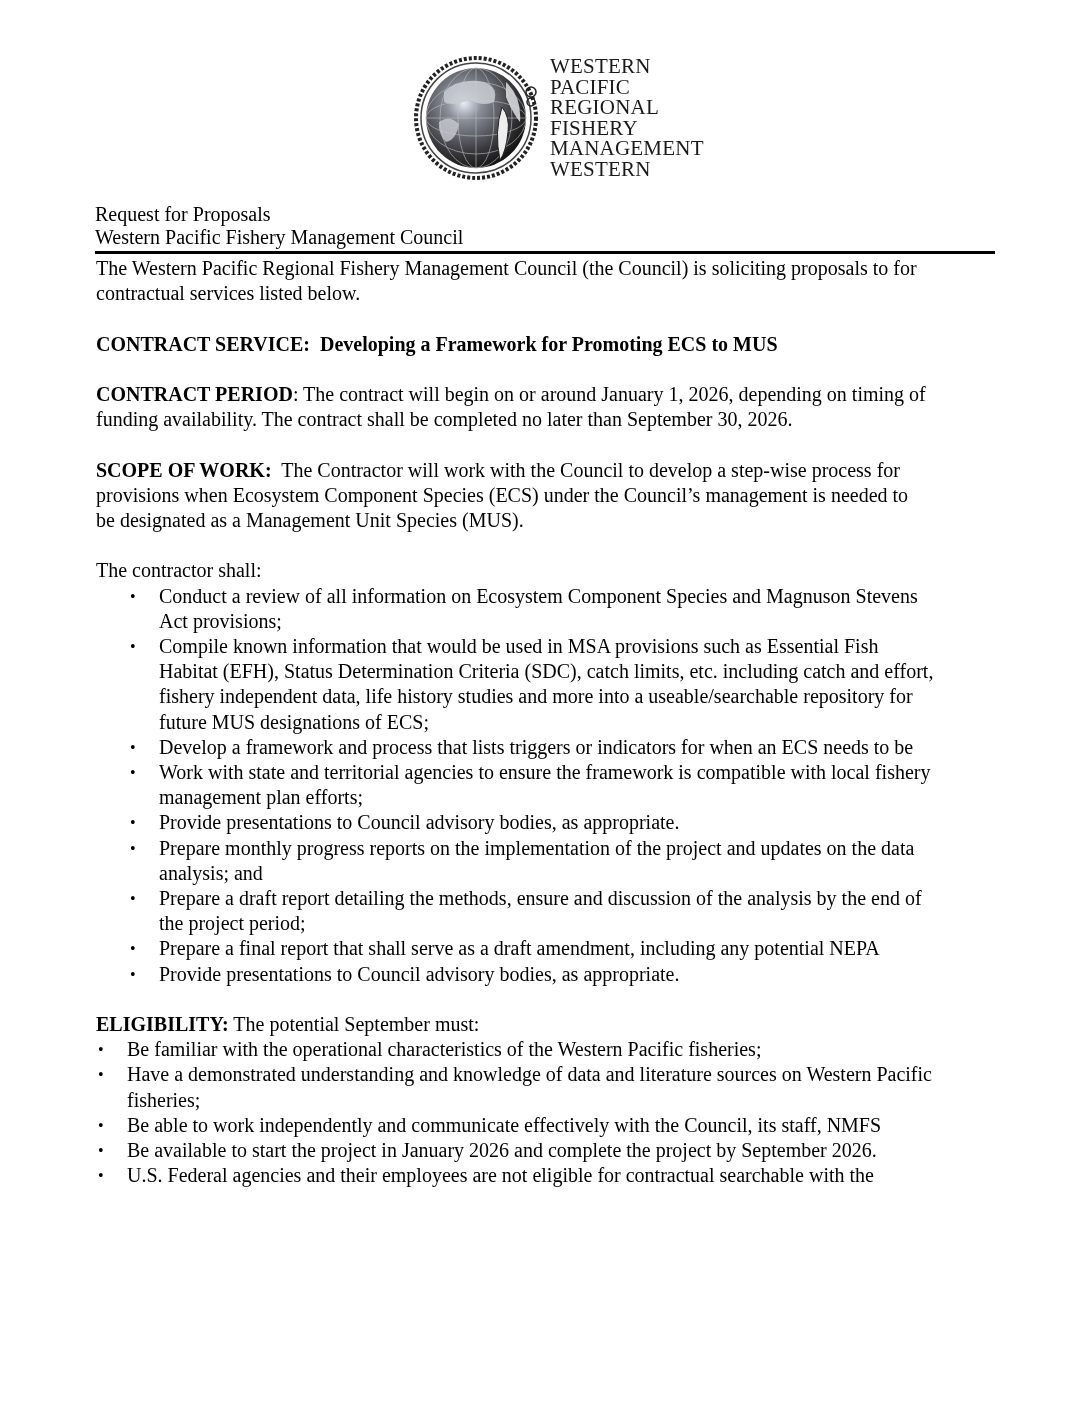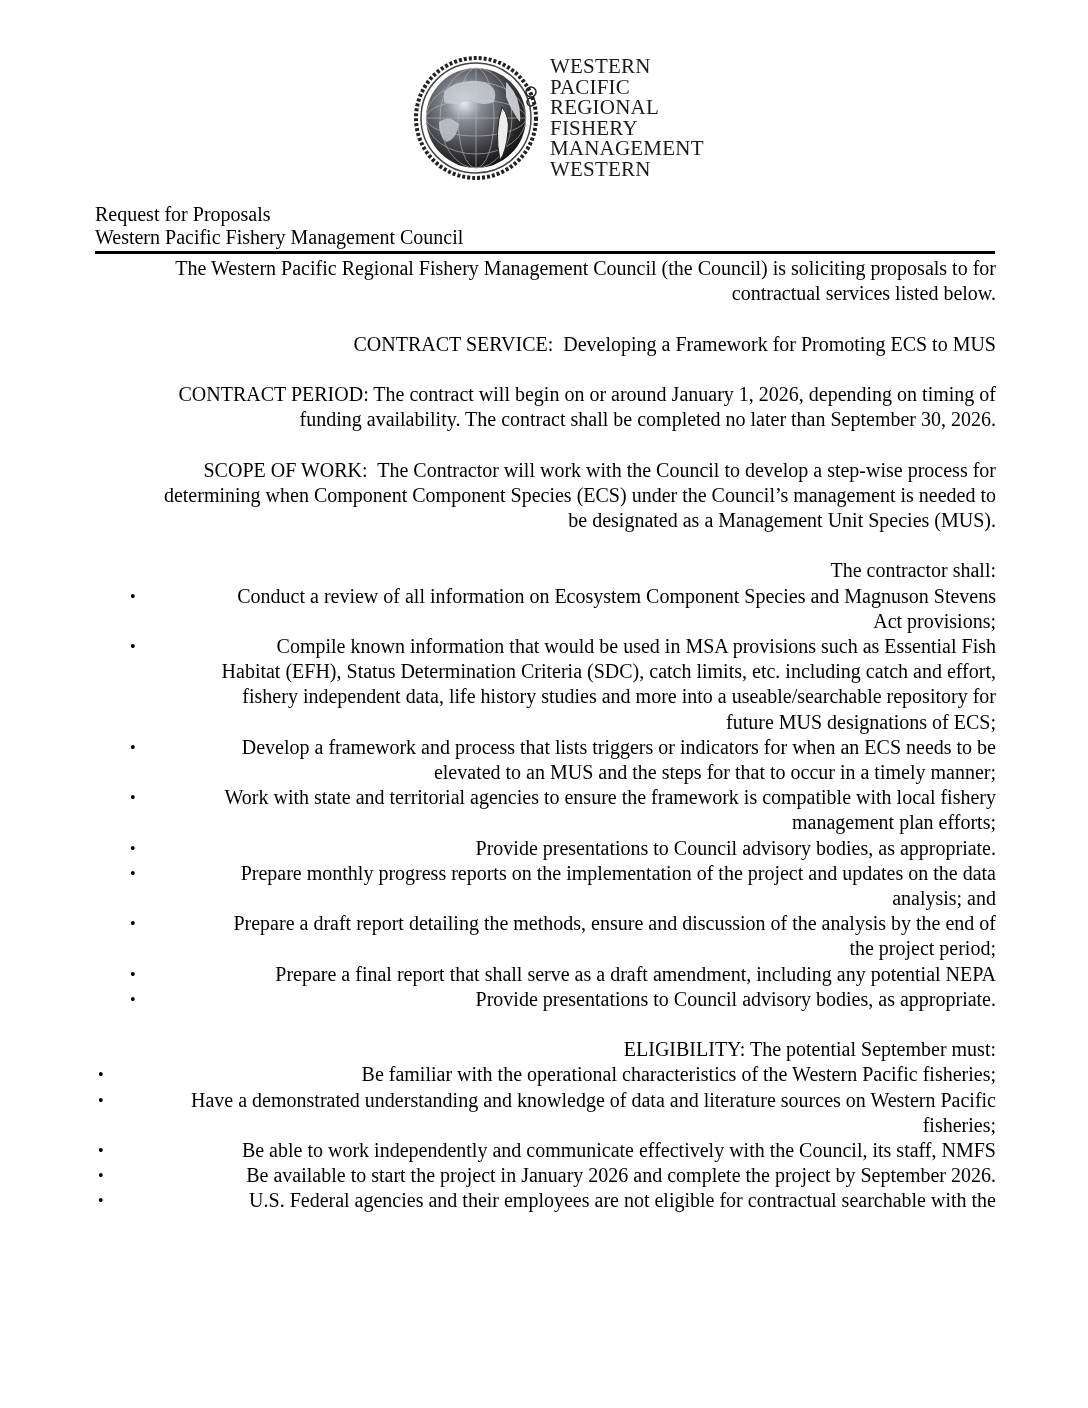--- a/index.html
+++ b/index.html
@@ -21,7 +21,7 @@
 
   
   .body { position: absolute; left: 96px; top: 256px; width: 900px; font-size: 20px; line-height: 25.2px; }
-  .para { margin: 0; text-align: right; }
+  .para { margin: 0; }
   .gap { height: 25.2px; }
   b { font-weight: normal; }
 

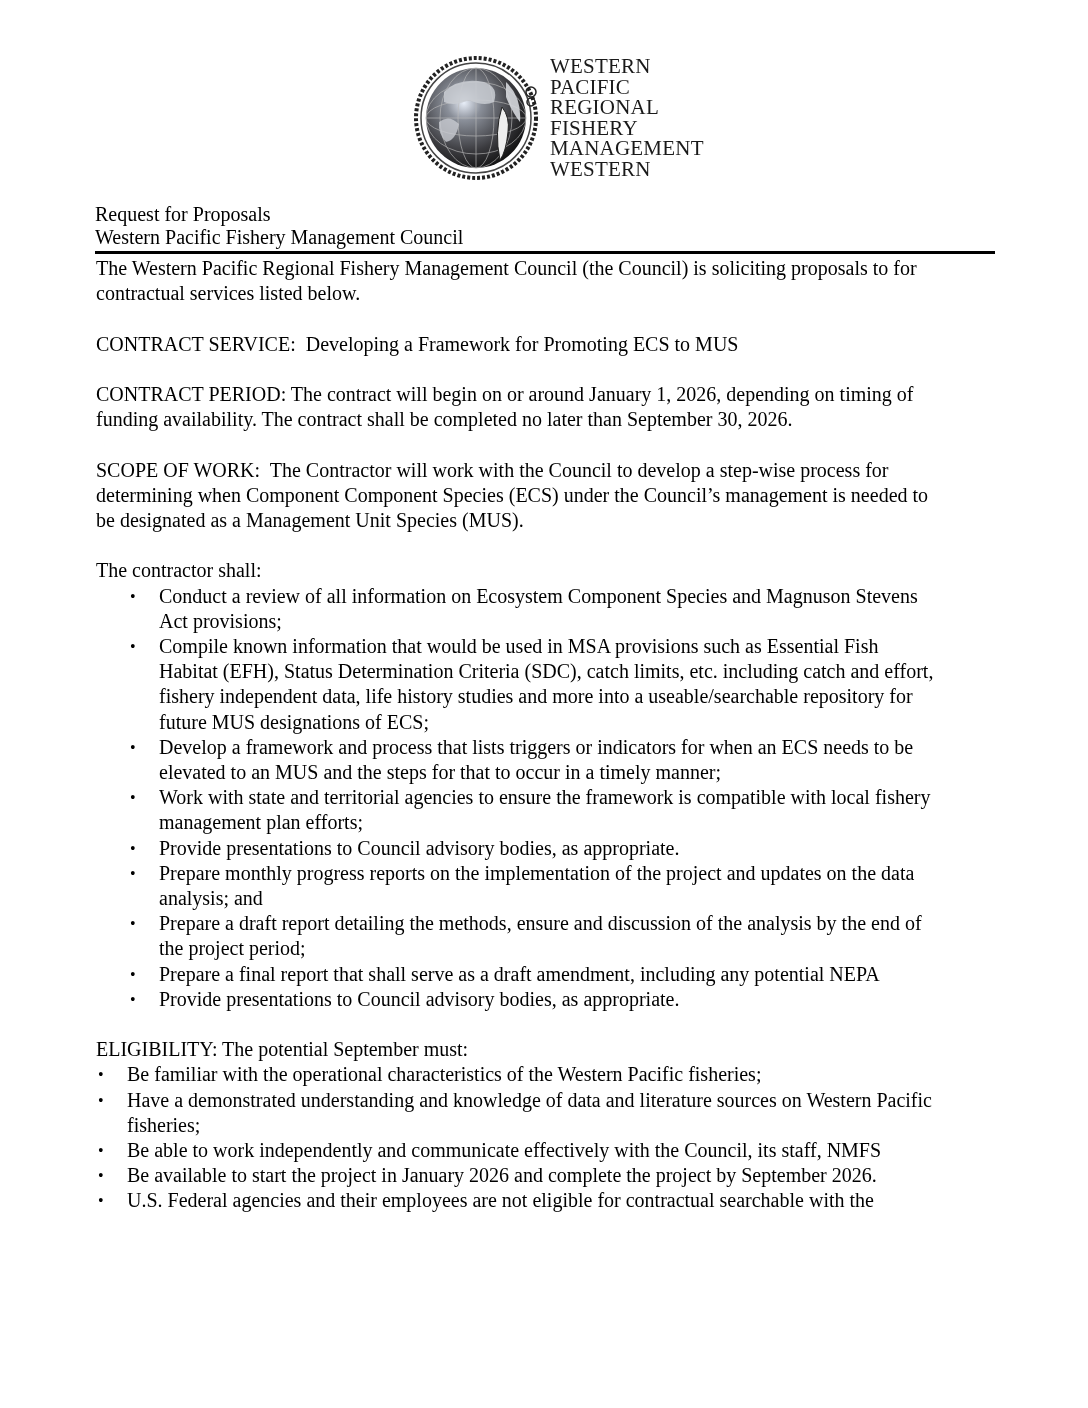--- a/index.html
+++ b/index.html
@@ -23,7 +23,7 @@
   .body { position: absolute; left: 96px; top: 256px; width: 900px; font-size: 20px; line-height: 25.2px; }
   .para { margin: 0; }
   .gap { height: 25.2px; }
-  b { font-weight: normal; }
+  b { font-weight: bold; }
 
   ul.list { list-style: none; margin: 0; padding: 0; }
   ul.list li { position: relative; }

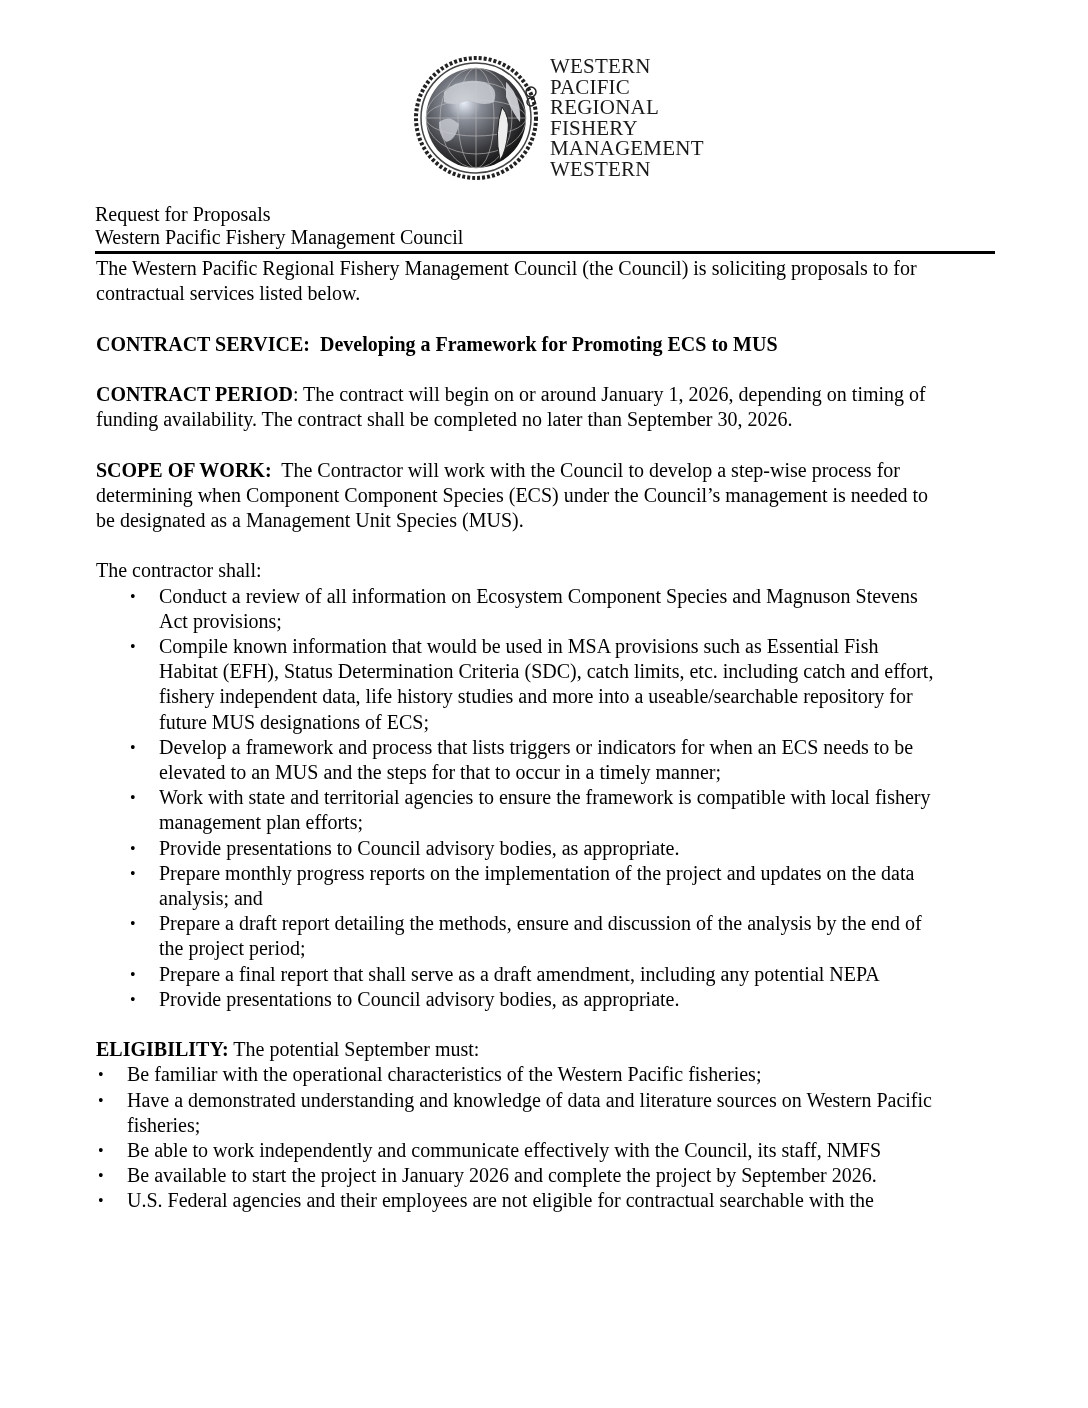--- a/index.html
+++ b/index.html
@@ -103,7 +103,7 @@
 
     <div class="para">
       <div><b>SCOPE OF WORK:</b><span style="white-space:pre">  The Contractor will work with the Council to develop a step-wise process for</span></div>
-      <div>determining when Component Component Species (ECS) under the Council’s management is needed to</div>
+      <div>provisions when Ecosystem Component Species (ECS) under the Council’s management is needed to</div>
       <div>be designated as a Management Unit Species (MUS).</div>
     </div>
     <div class="gap"></div>

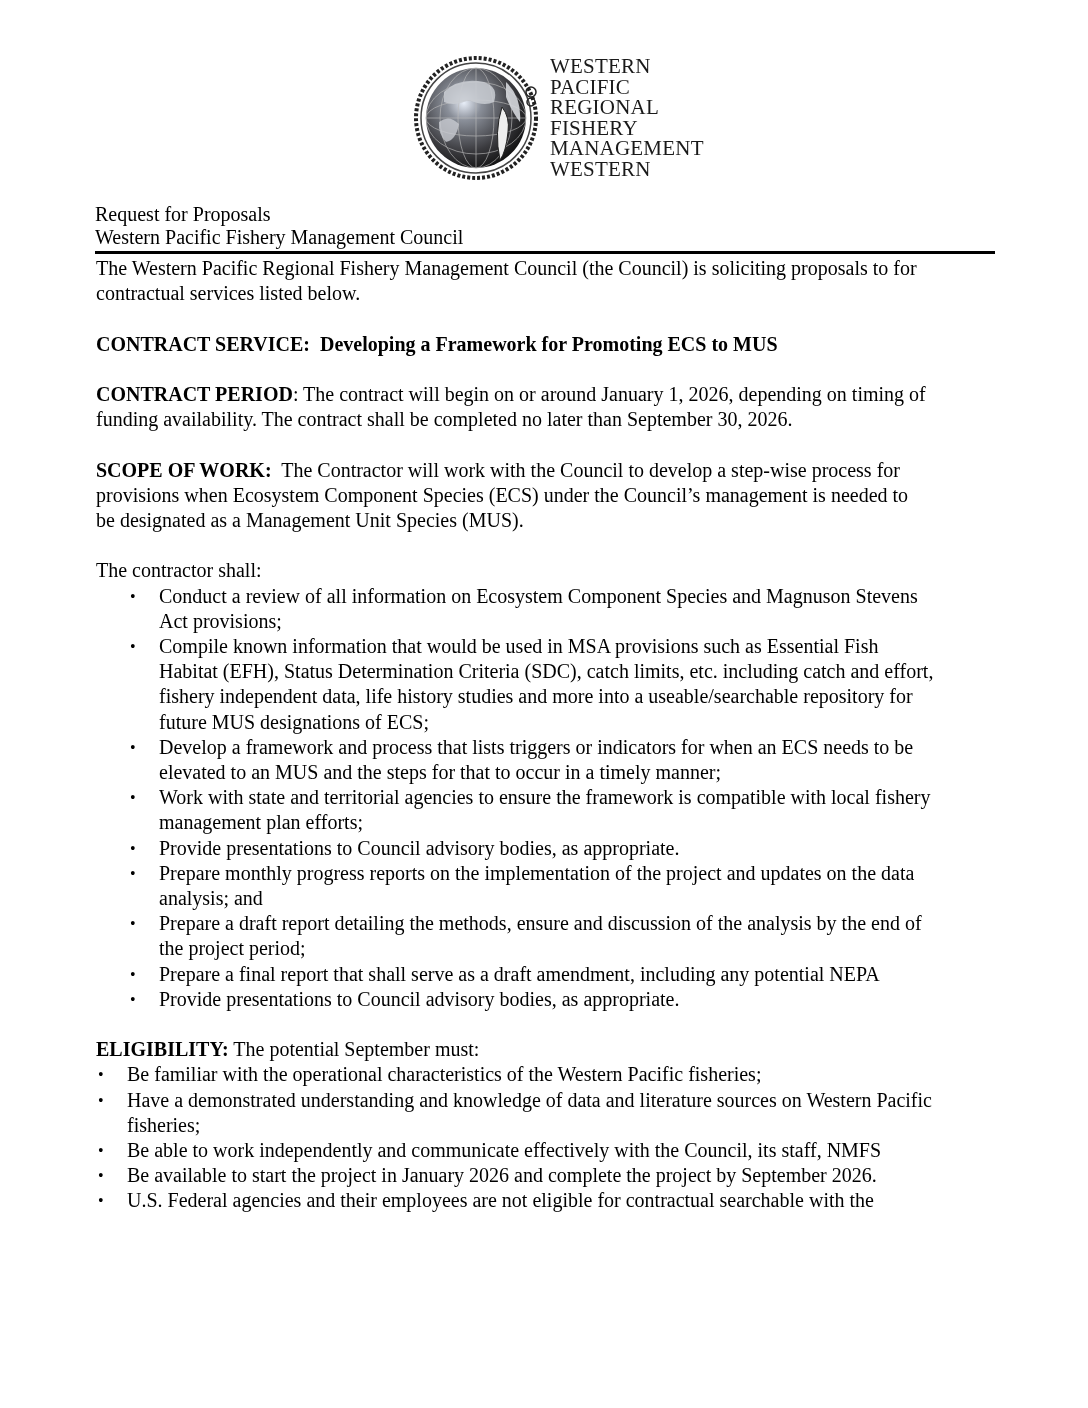--- a/index.html
+++ b/index.html
@@ -126,7 +126,6 @@
         <li>
             <span class="bullet">•</span>
             <div>Develop a framework and process that lists triggers or indicators for when an ECS needs to be</div>
-            <div>elevated to an MUS and the steps for that to occur in a timely manner;</div>
           </li>
         <li>
             <span class="bullet">•</span>

